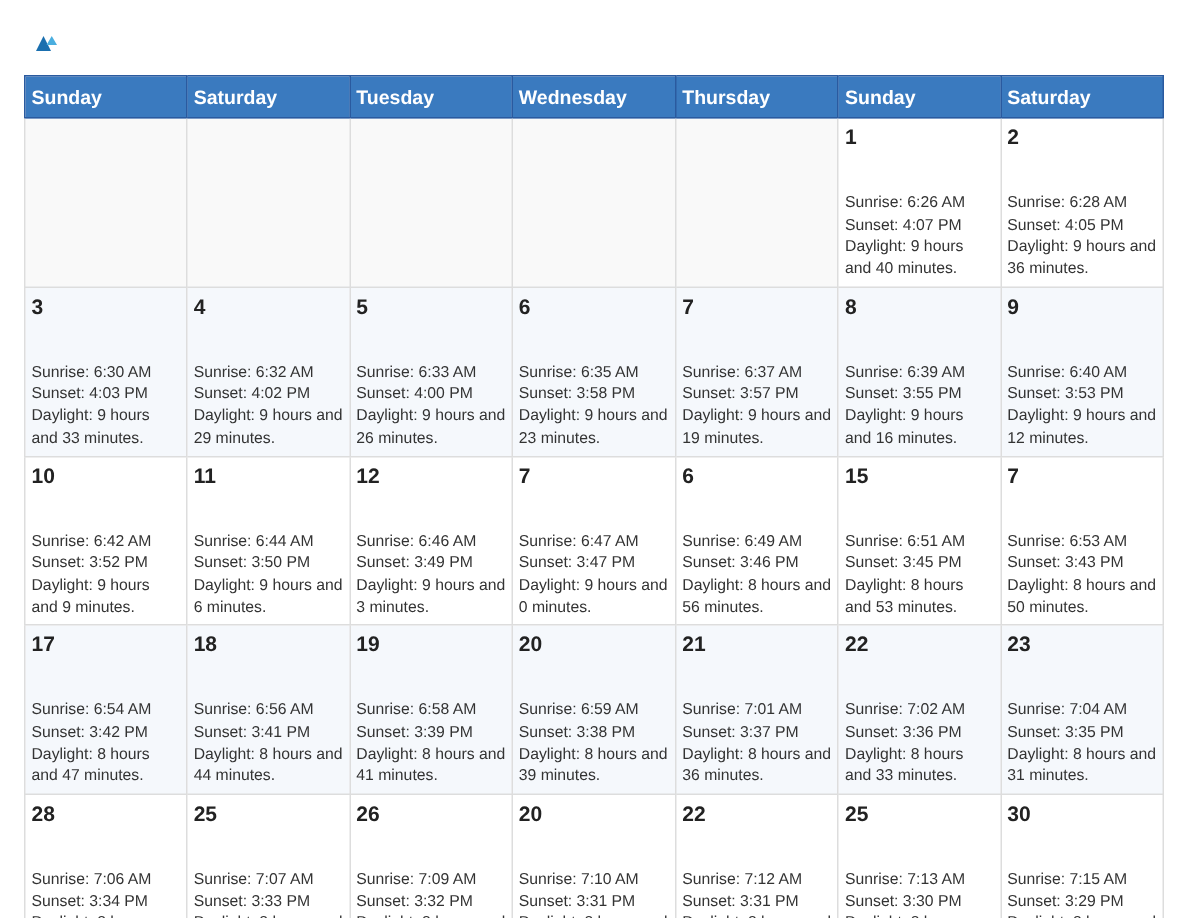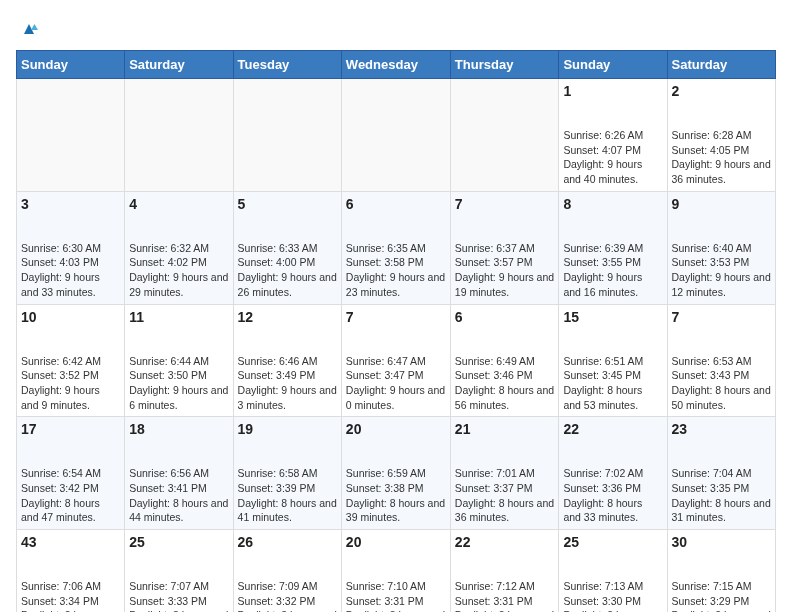--- a/index.html
+++ b/index.html
@@ -193,7 +193,7 @@
       </tr>
       <tr>
         <td>
-          <span class="day-number">43</span>
+          <span class="day-number">28</span>
           <div class="day-info">Sunrise: 7:06 AM<br>Sunset: 3:34 PM<br>Daylight: 8 hours and 28 minutes.</div>
         </td>
         <td>

